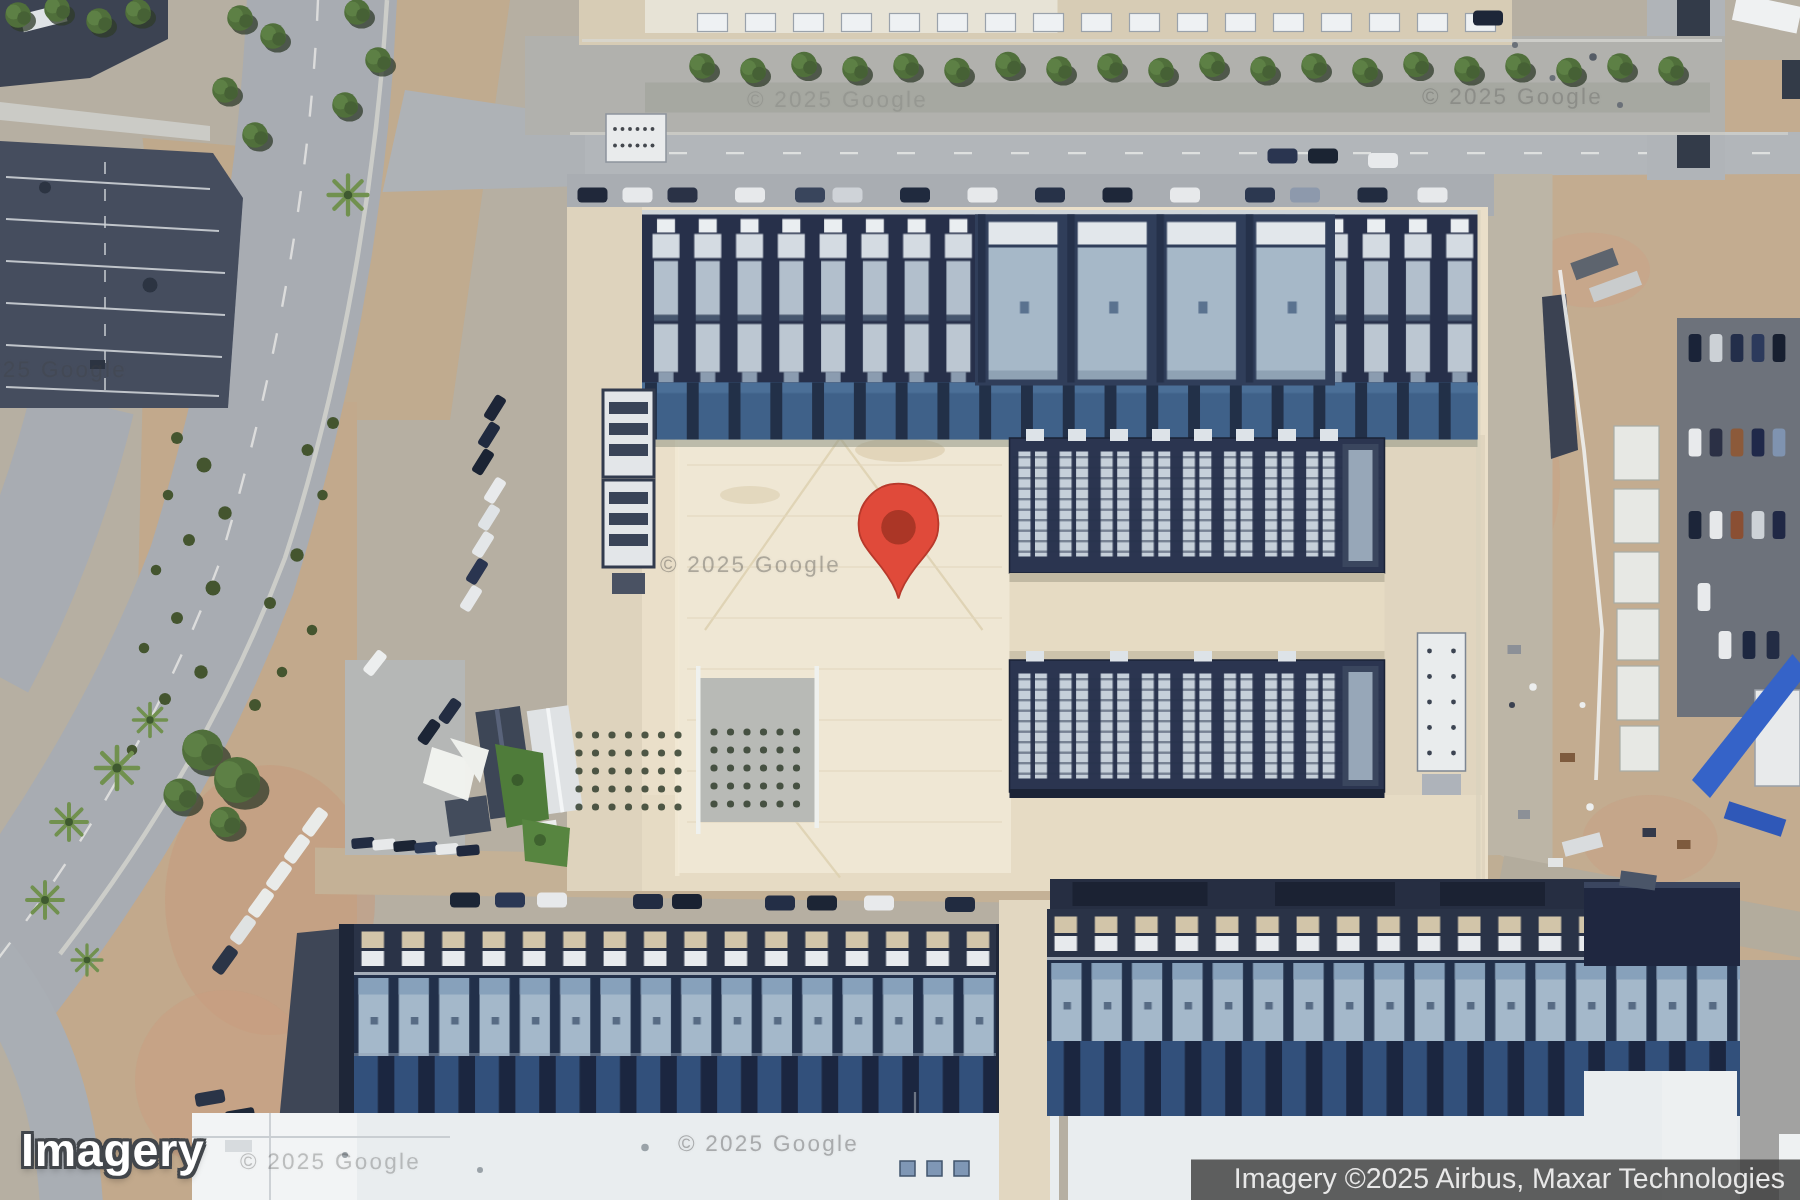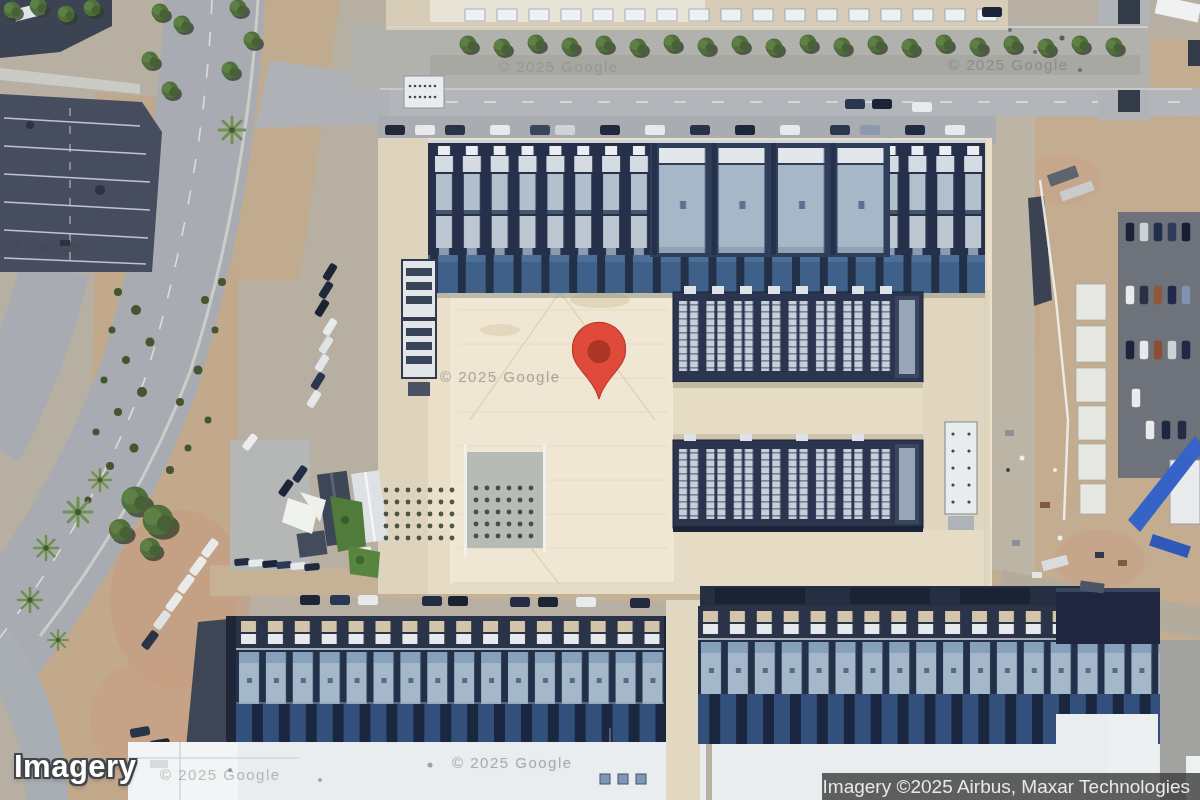--- a/index.html
+++ b/index.html
@@ -15,7 +15,7 @@
                   0 -2px 0 #42464b,0 2px 0 #42464b,-2px 0 0 #42464b,2px 0 0 #42464b,
                   0 3px 5px rgba(0,0,0,.35);}
   .attribution{position:absolute;right:0;bottom:0;height:27px;line-height:27px;
-      background:rgba(62,62,62,.82);color:#e8e8e8;font-size:19px;padding:0 10px 0 1px;text-align:center;}
+      background:rgba(62,62,62,.82);color:#e8e8e8;font-size:19px;padding:0 10px 0 29px;text-align:center;}
 </style>
 </head>
 <body>

